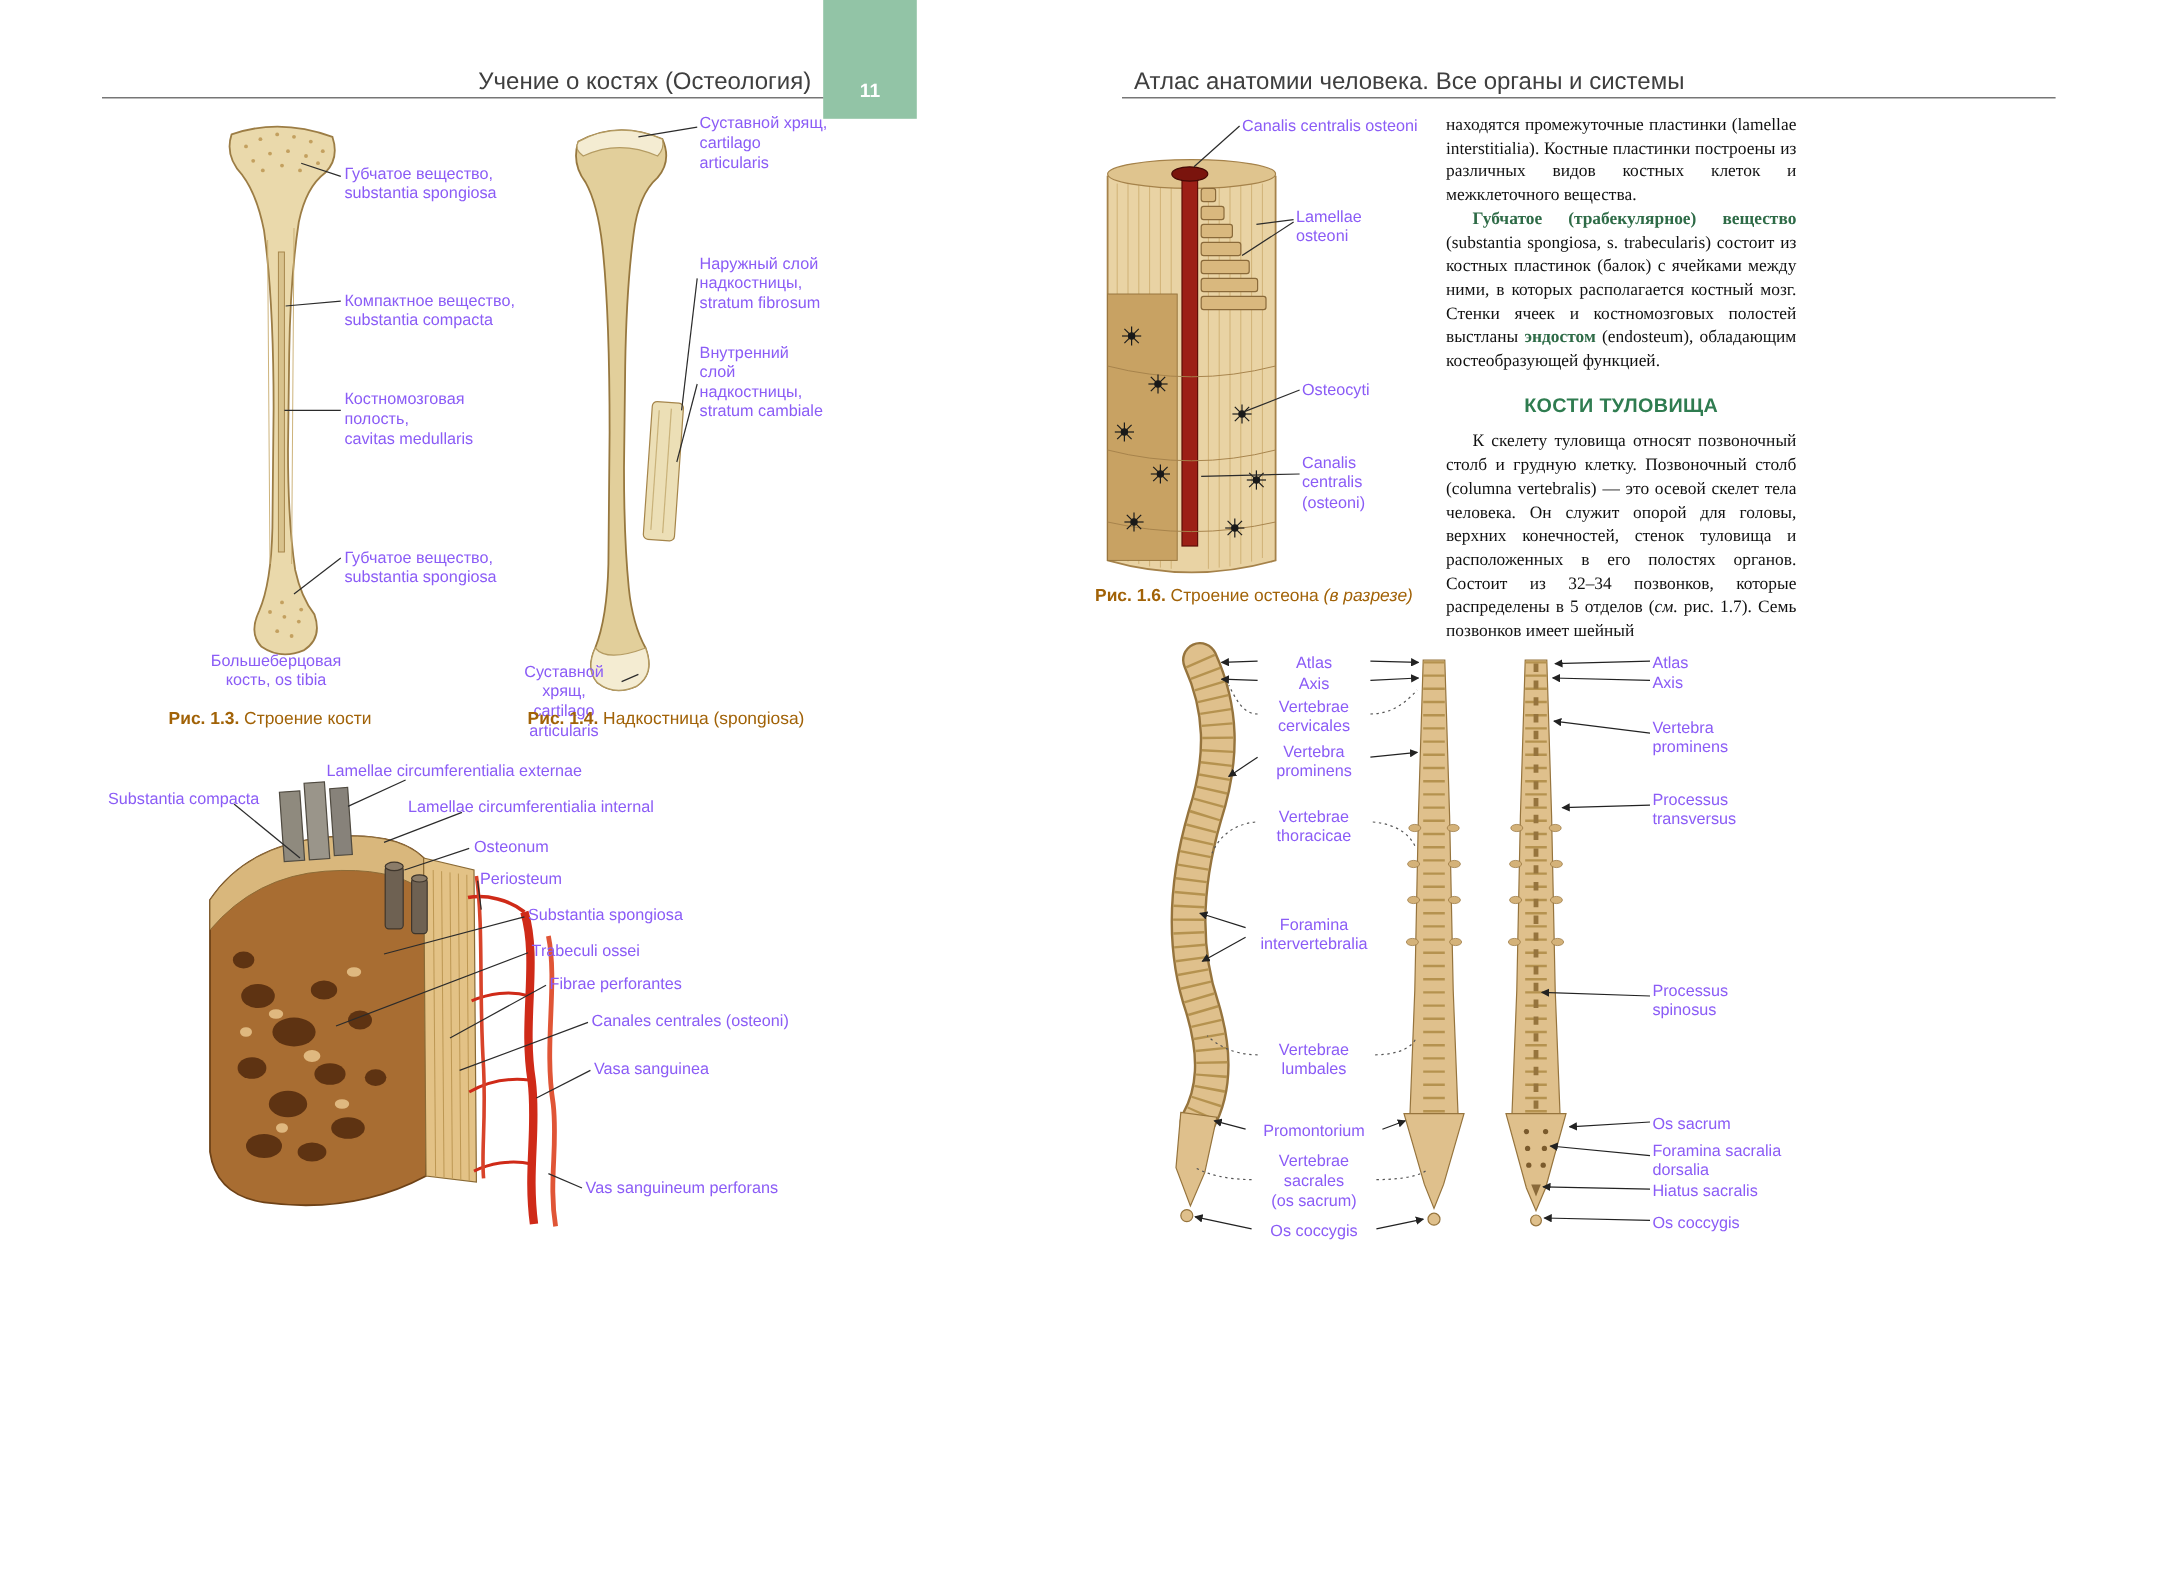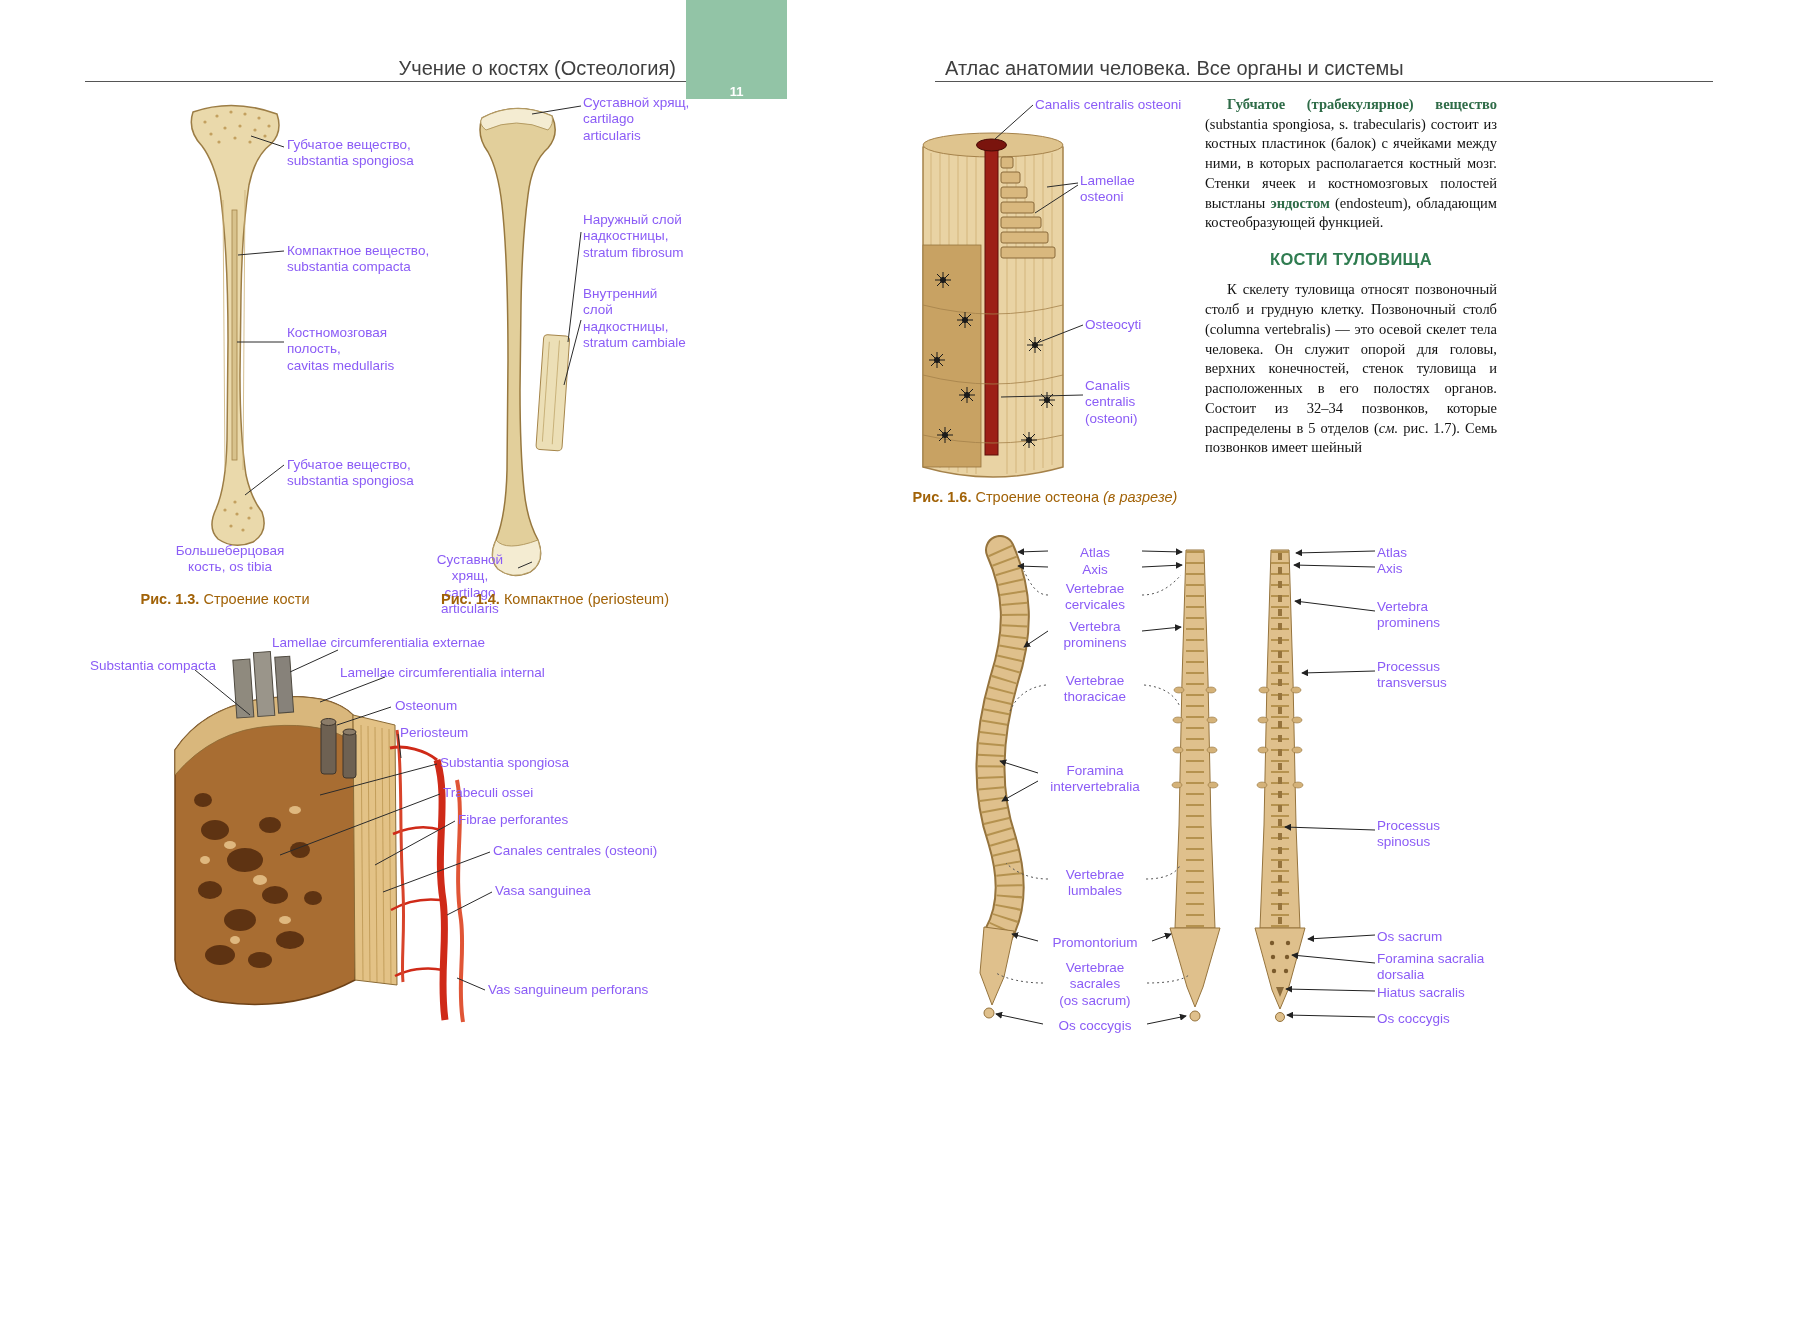--- a/index.html
+++ b/index.html
@@ -6,9 +6,9 @@
   .page{position:relative;width:1800px;height:1318px;background:#ffffff;
         font-family:"Liberation Sans",sans-serif;color:#1a1a1a;overflow:hidden;margin:0 auto;}
   .hdr-text{position:absolute;font-size:20px;color:#3f3f3f;}
-  .badge{position:absolute;top:0;width:101px;height:99px;background:#92c4a6;color:#fff;
-         display:flex;align-items:flex-end;justify-content:center;
-         box-sizing:border-box;font-size:13px;font-weight:bold;}
+  .badge{position:absolute;top:0;width:78px;height:99px;background:#92c4a6;color:#fff;
+         display:flex;align-items:flex-end;justify-content:center;padding-bottom:13px;
+         box-sizing:border-box;font-size:16px;font-weight:bold;}
   .rule{position:absolute;top:81px;height:1px;background:#555;}
   .fig{position:absolute;}
   .fig svg.art{position:absolute;left:0;top:0;}

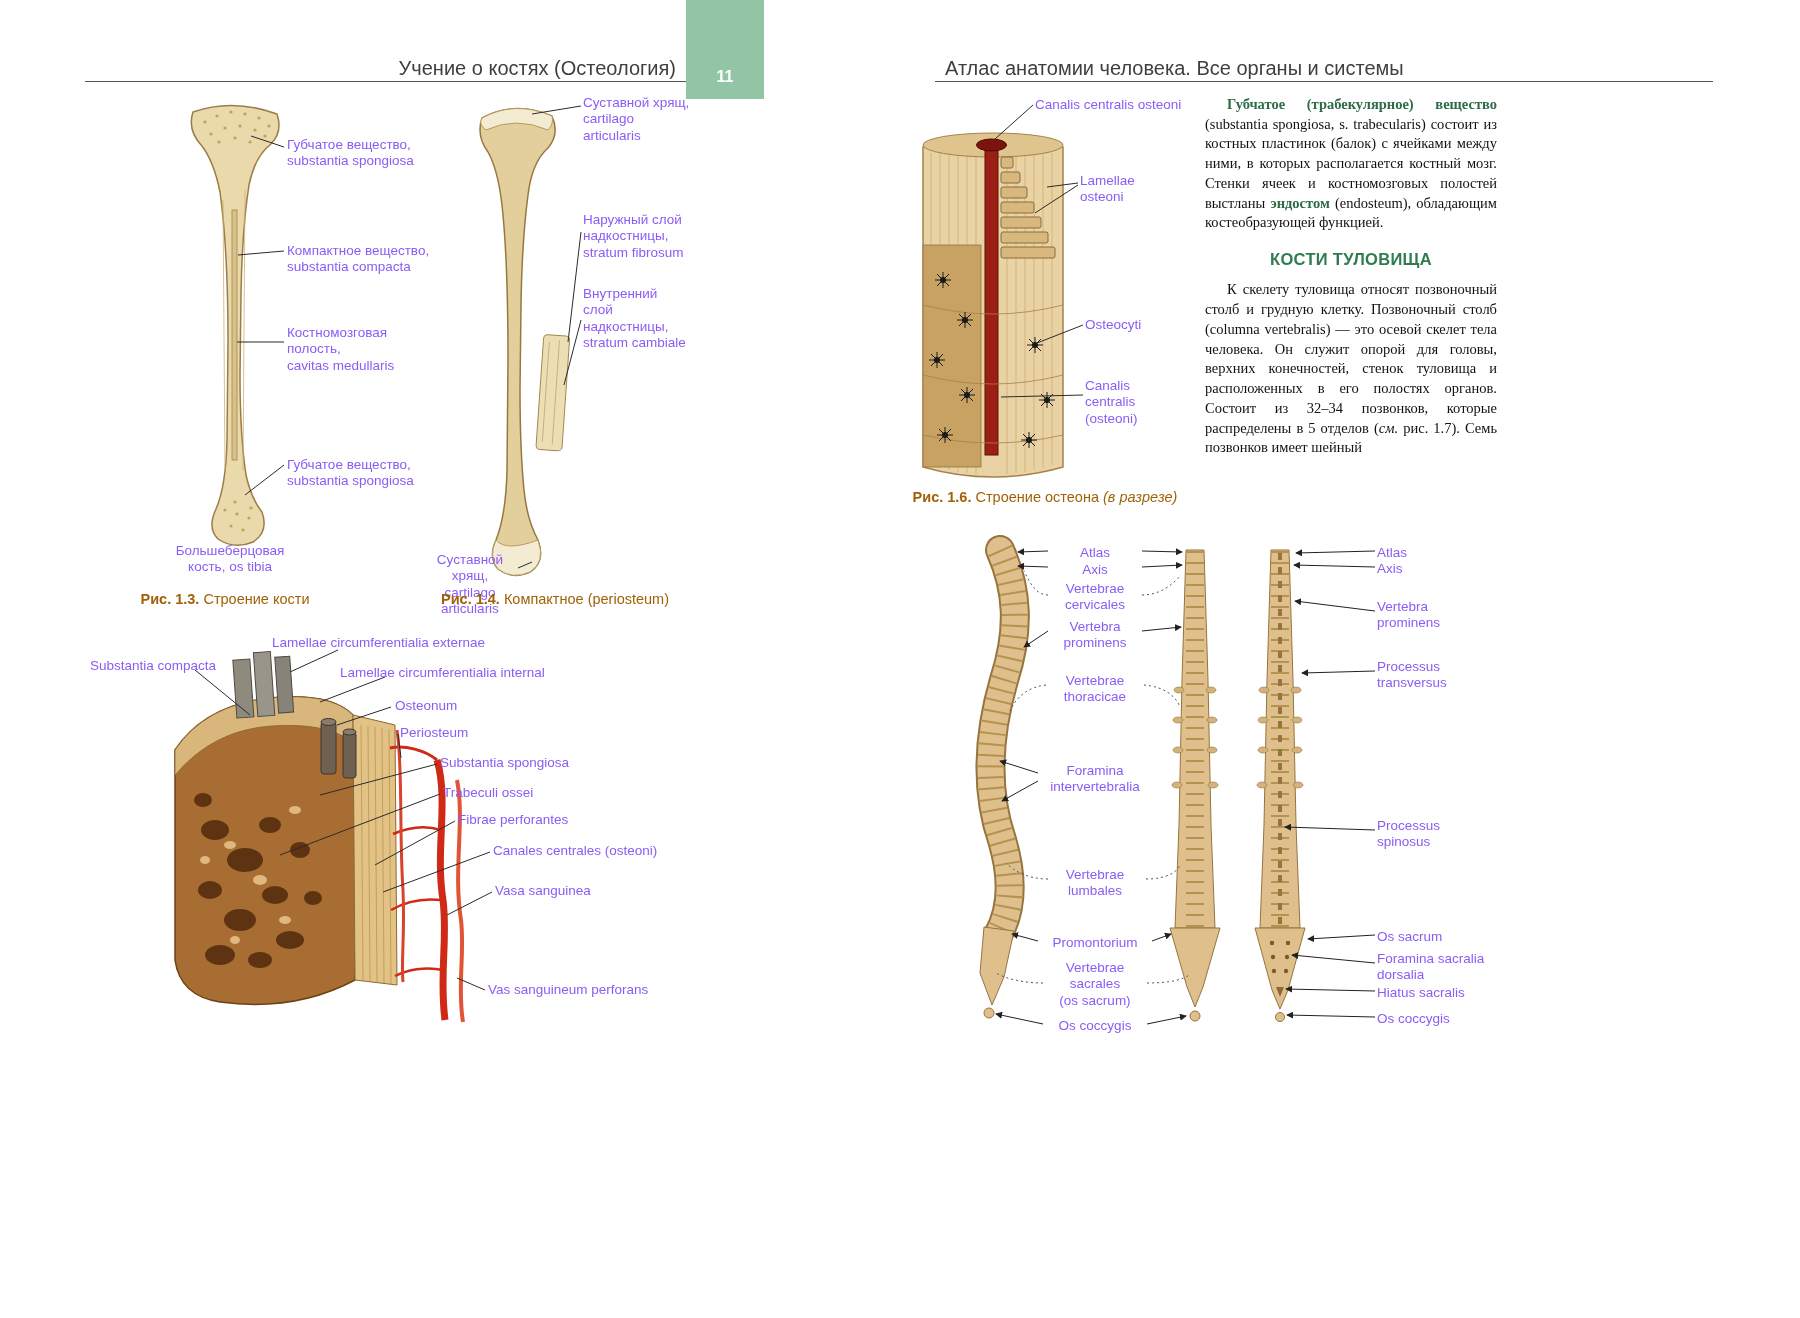--- a/index.html
+++ b/index.html
@@ -284,6 +284,7 @@
   </div>
 
   <div class="body-col">
+    <p><span>находятся промежуточные пластинки (lamellae interstitialia). Костные пластинки построены из различных видов костных клеток и межклеточного вещества.</span></p>
     <p class="indent"><span class="term">Губчатое (трабекулярное) вещество</span><span> (substantia spongiosa, s. trabecularis) состоит из костных пластинок (балок) с ячейками между ними, в которых располагается костный мозг. Стенки ячеек и костномозговых полостей выстланы </span><span class="term">эндостом</span><span> (endosteum), обладающим костеобразующей функцией.</span></p>
     <div class="sec-head">КОСТИ ТУЛОВИЩА</div>
     <p class="indent"><span>К скелету туловища относят позвоночный столб и грудную клетку. Позвоночный столб (columna vertebralis) — это осевой скелет тела человека. Он служит опорой для головы, верхних конечностей, стенок туловища и расположенных в его полостях органов. Состоит из 32–34 позвонков, которые распределены в 5 отделов (</span><i>см.</i><span> рис. 1.7). Семь позвонков имеет шейный</span></p>

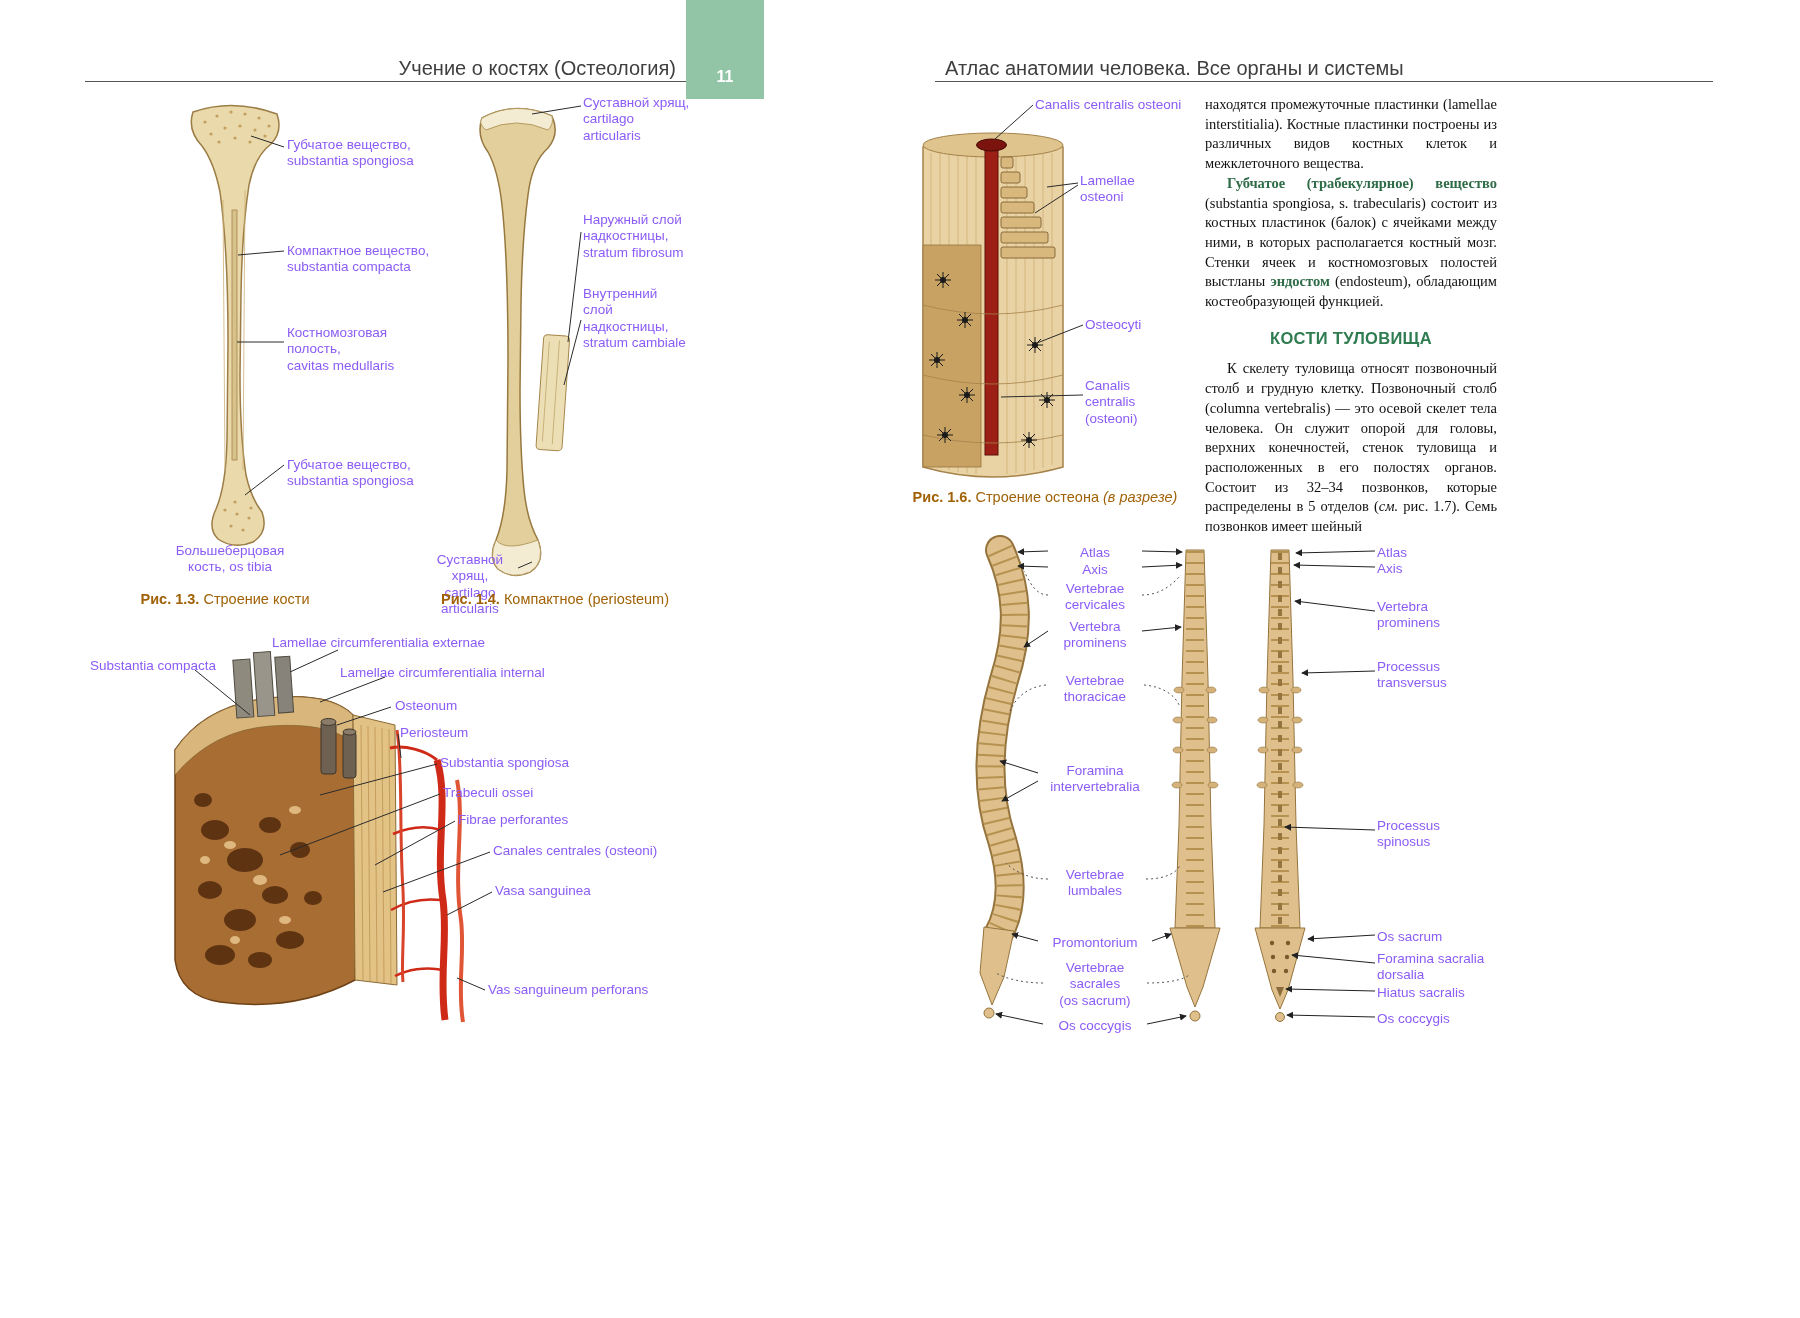--- a/index.html
+++ b/index.html
@@ -124,7 +124,7 @@
     <div class="lbl center" style="left:0px;top:462px;width:100px;">Суставной хрящ,
 cartilago articularis</div>
     <div class="caption nowrap" style="left:0px;top:500px;width:270px;">
-      <span class="num">Рис. 1.4.</span><span> Компактное (periosteum)</span>
+      <span class="num">Рис. 1.4.</span><span> Надкостница (spongiosa)</span>
     </div>
   </div>
 

